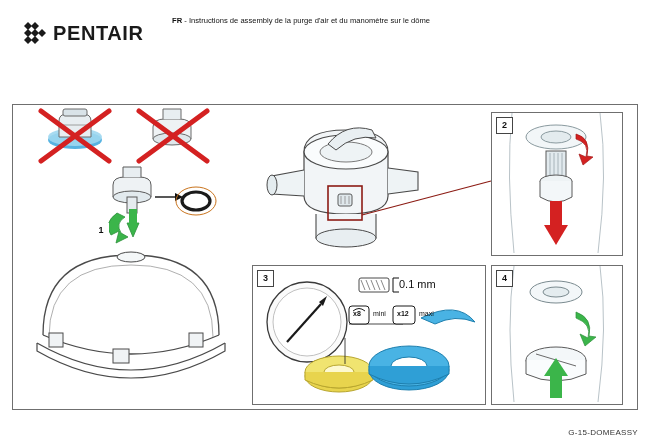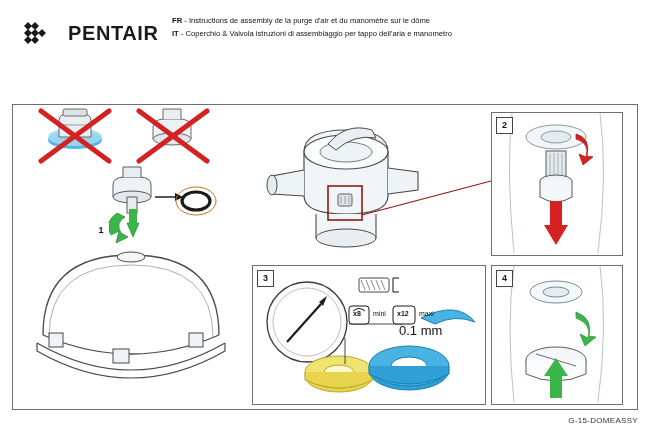--- a/index.html
+++ b/index.html
@@ -29,7 +29,7 @@
     top: 20px;
     display: flex;
     align-items: center;
-    gap: 20px;
+    gap: 5px;
   }
   .brand-mark {
     width: 26px;

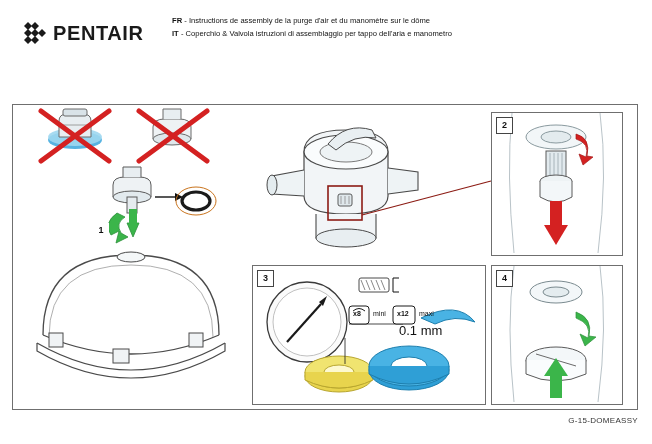--- a/index.html
+++ b/index.html
@@ -144,10 +144,6 @@
       <span class="lang-code">FR</span>
       <span>- Instructions de assembly de la purge d'air et du manomètre sur le dôme</span>
     </div>
-    <div class="lang-line">
-      <span class="lang-code">IT</span>
-      <span>- Coperchio &amp; Valvola istruzioni di assemblaggio per tappo dell'aria e manometro</span>
-    </div>
   </div>
 </div>
 

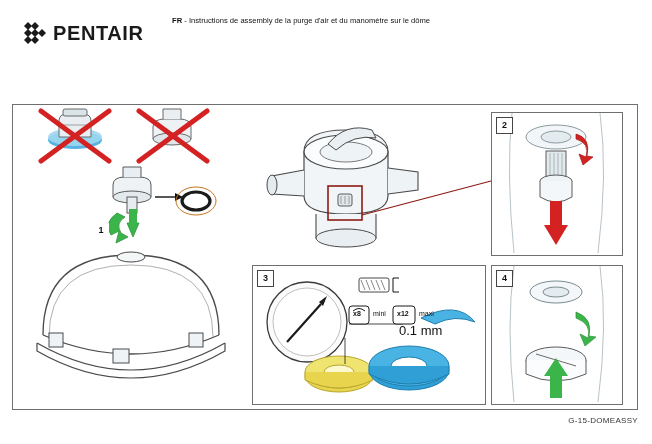--- a/index.html
+++ b/index.html
@@ -325,7 +325,7 @@
       </g>
     </svg>
 
-    <span class="cap-label" style="left:146px; top:12px; font-size:13px;margin-top:45px;">0.1 mm</span>
+    <span class="cap-label" style="left:146px; top:12px; font-size:11px;">0.1 mm</span>
     <span class="cap-label" style="left:100px; top:44px; font-size:7px; font-weight:bold;">x8</span>
     <span class="cap-label" style="left:120px; top:44px; font-size:7px;">mini</span>
     <span class="cap-label" style="left:144px; top:44px; font-size:7px; font-weight:bold;">x12</span>

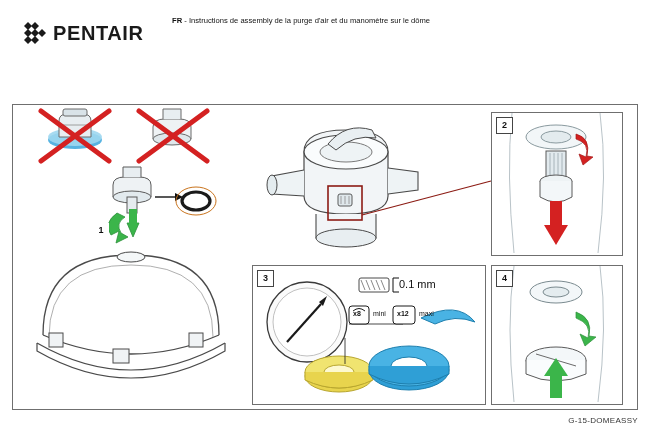--- a/index.html
+++ b/index.html
@@ -105,7 +105,7 @@
   .footer-code {
     position: absolute;
     right: 14px;
-    top: 416px;
+    top: 428px;
     font-size: 8px;
     color: #333;
     letter-spacing: 0.3px;

